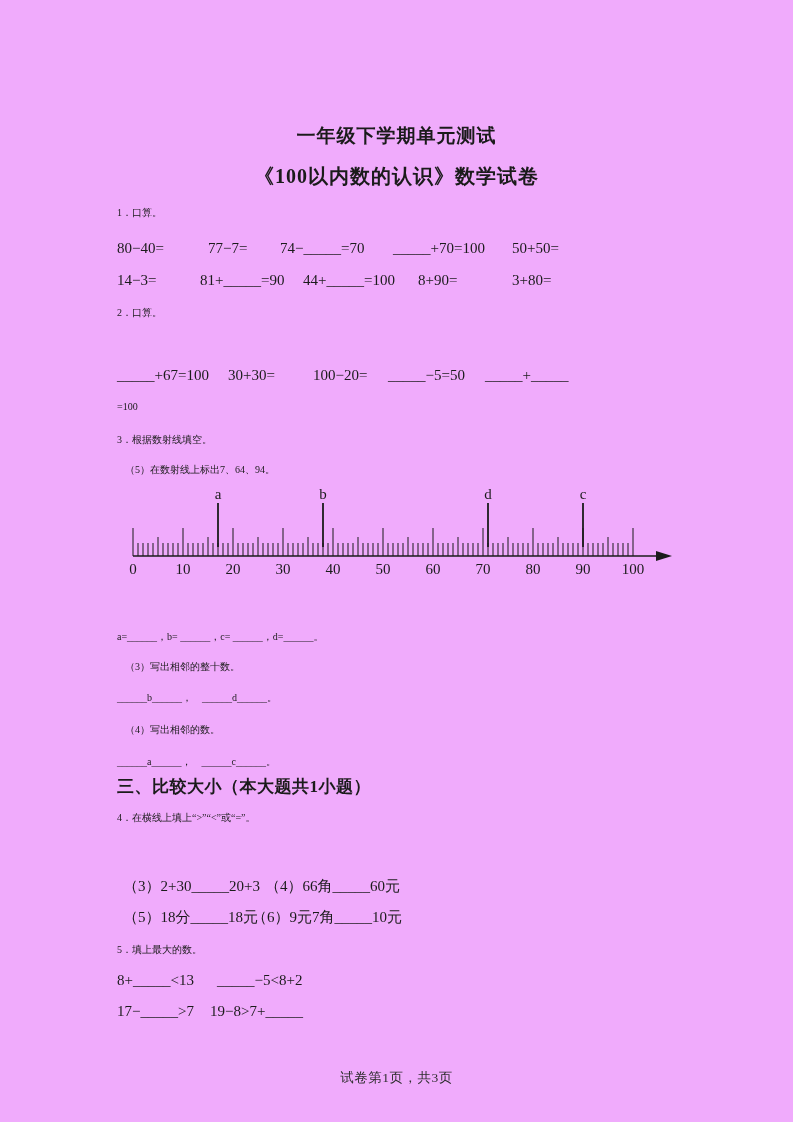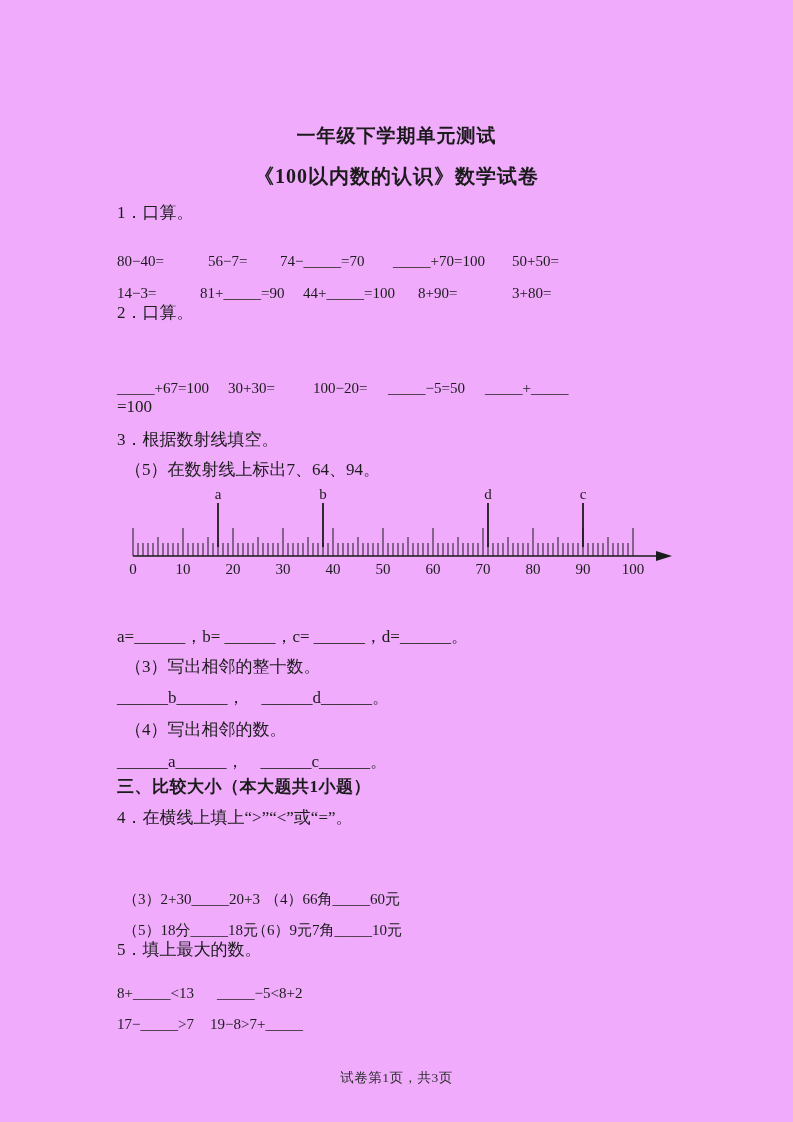--- a/index.html
+++ b/index.html
@@ -7,7 +7,7 @@
     position:relative;width:793px;height:1122px;background:#f0abfc;
     font-family:"Liberation Serif","DejaVu Serif",serif;color:#1b1b1b;overflow:hidden;
   }
-  .line{position:absolute;font-size:17px;line-height:20px;white-space:nowrap;}
+  .line{position:absolute;font-size:10px;line-height:20px;white-space:nowrap;}
   .center{left:0;width:100%;text-align:center;}
   .title{font-size:19px;font-weight:bold;letter-spacing:1px;}
   .subtitle{font-size:20px;font-weight:bold;letter-spacing:1px;}

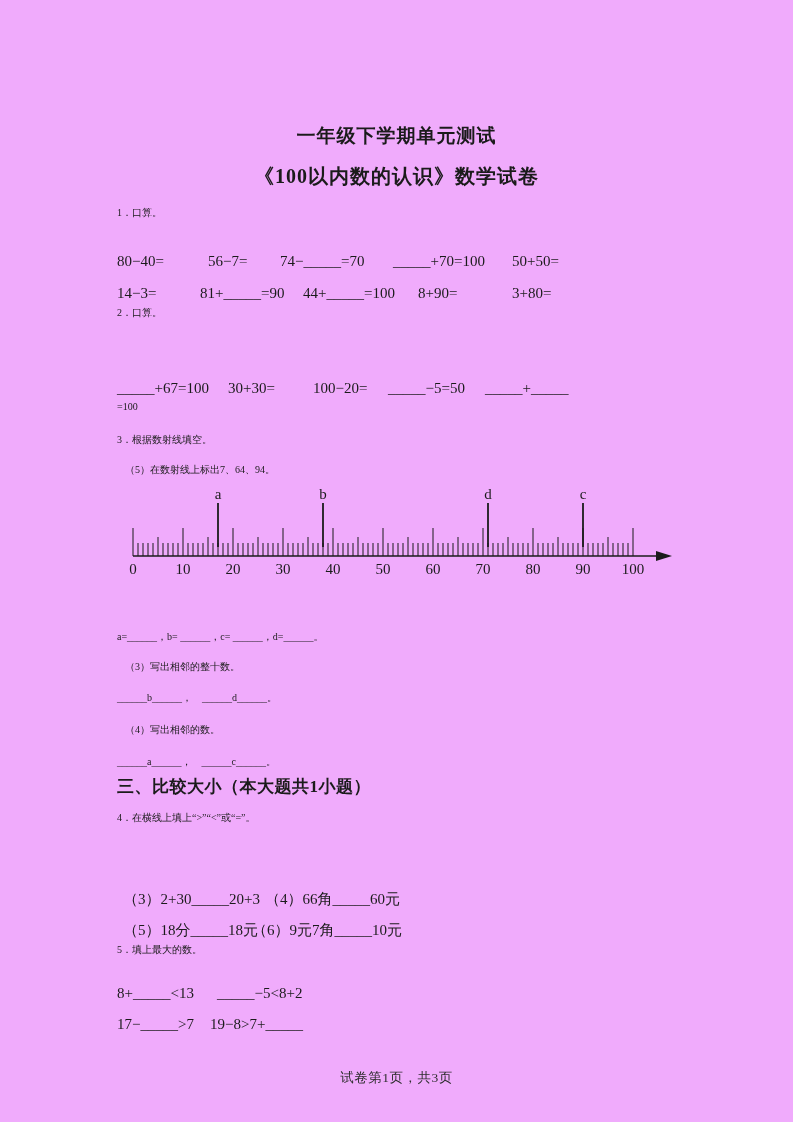--- a/index.html
+++ b/index.html
@@ -12,7 +12,7 @@
   .title{font-size:19px;font-weight:bold;letter-spacing:1px;}
   .subtitle{font-size:20px;font-weight:bold;letter-spacing:1px;}
   .h3{font-size:17px;font-weight:bold;letter-spacing:0.5px;}
-  .eq{position:absolute;top:13px;font-size:15px;white-space:nowrap;text-align:right;}
+  .eq{position:absolute;top:0;font-size:15px;white-space:nowrap;text-align:right;}
   .row{position:absolute;left:0;top:0;width:100%;height:22px;}
   .footer{font-size:13.5px;color:#2e2e2e;letter-spacing:0.5px;}
   .nl-wrap{position:absolute;}

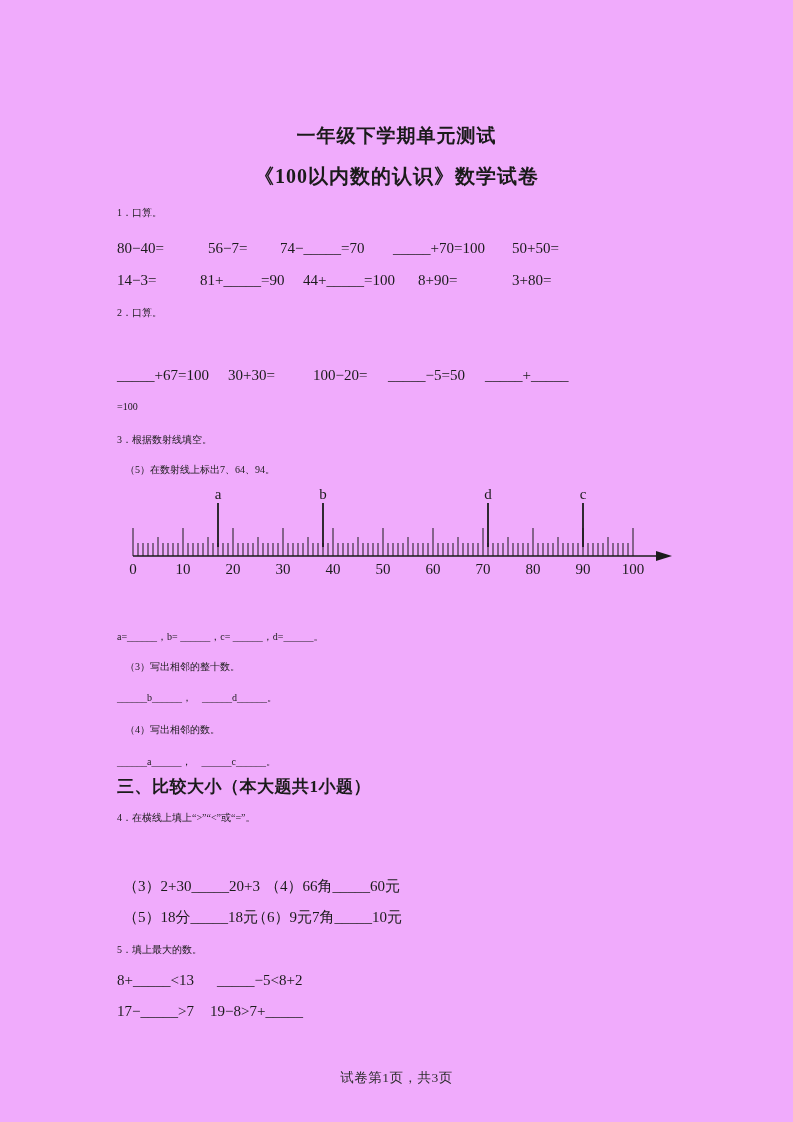--- a/index.html
+++ b/index.html
@@ -30,7 +30,7 @@
 
   <div class="row" style="top:240px">
     <span class="eq" style="left:117px">80−40=</span>
-    <span class="eq" style="left:208px">56−7=</span>
+    <span class="eq" style="left:208px">77−7=</span>
     <span class="eq" style="left:280px">74−_____=70</span>
     <span class="eq" style="left:393px">_____+70=100</span>
     <span class="eq" style="left:512px">50+50=</span>

